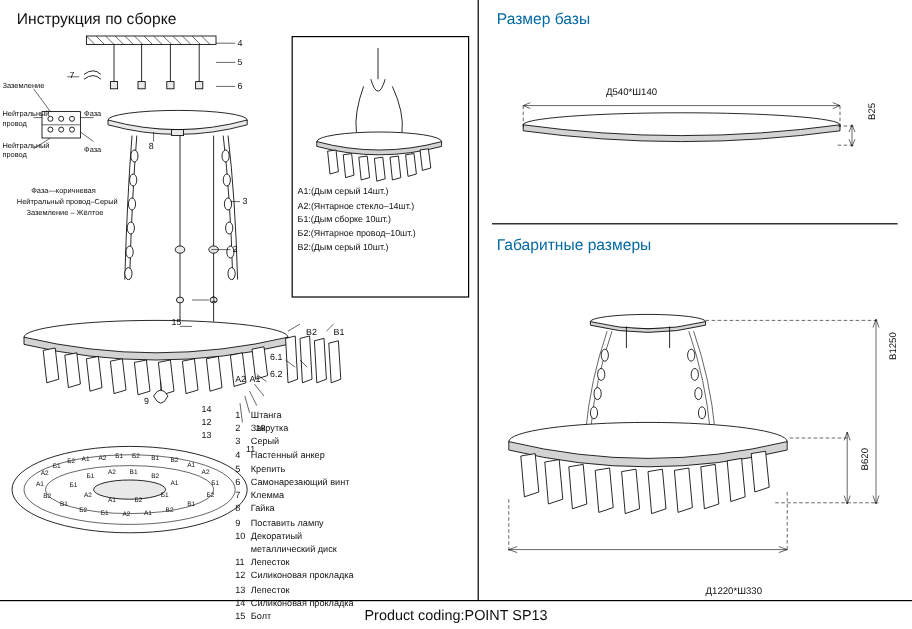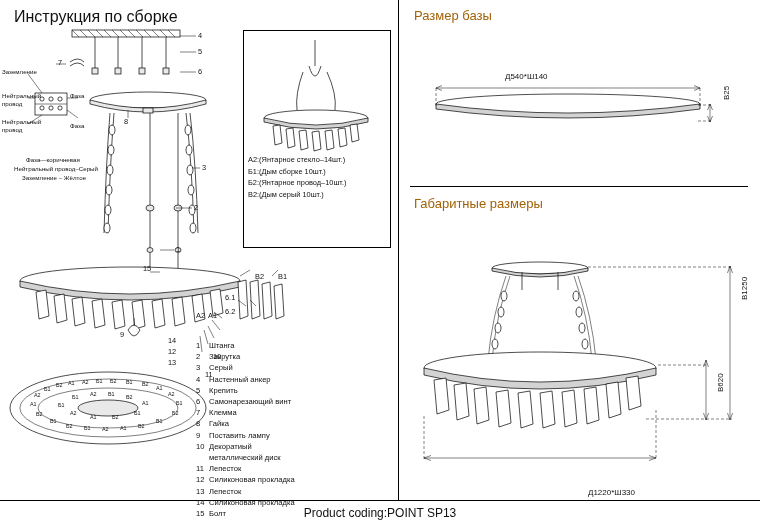--- a/index.html
+++ b/index.html
@@ -9,7 +9,7 @@
   .vdiv{position:absolute;background:#000;}
   .hdiv{position:absolute;background:#000;}
 
-  .title{font-size:16px;font-weight:normal;color:#111;}
+  .title{font-size:13px;font-weight:normal;color:#111;}
   .secTitle{font-size:13px;color:#a16207;}
 
   .tiny{font-size:6.2px;line-height:1.25;}

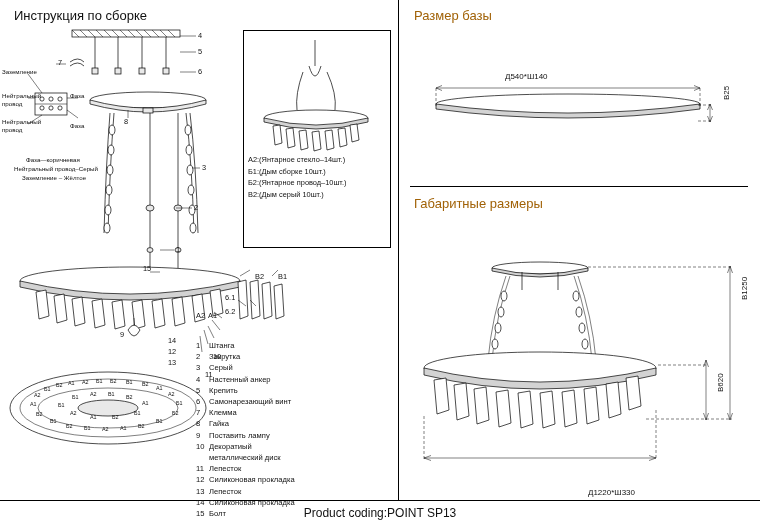--- a/index.html
+++ b/index.html
@@ -10,7 +10,7 @@
   .hdiv{position:absolute;background:#000;}
 
   .title{font-size:13px;font-weight:normal;color:#111;}
-  .secTitle{font-size:13px;color:#a16207;}
+  .secTitle{font-size:13px;color:#0369a1;}
 
   .tiny{font-size:6.2px;line-height:1.25;}
   .small{font-size:7.4px;line-height:1.3;}

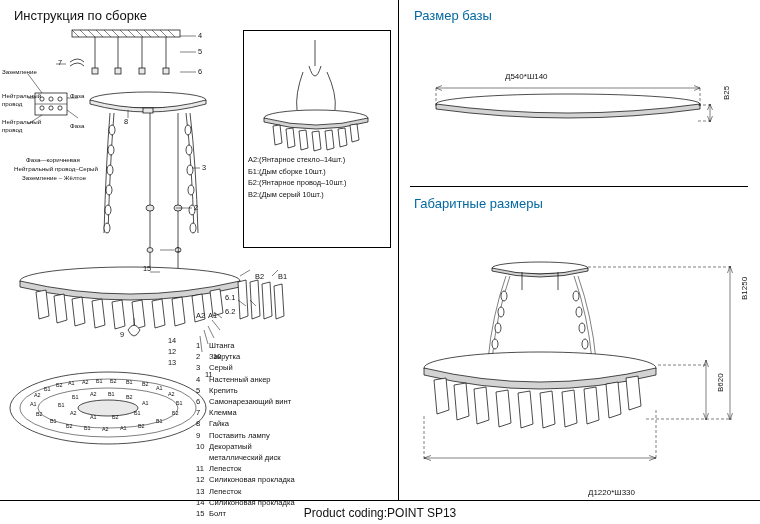--- a/index.html
+++ b/index.html
@@ -350,6 +350,7 @@
     </g>
   </svg>
   <div class="partlist" style="left:248px;top:154px;width:138px;">
+    <div>А1:(Дым серый 14шт.)</div>
     <div>А2:(Янтарное стекло–14шт.)</div>
     <div>Б1:(Дым сборке 10шт.)</div>
     <div>Б2:(Янтарное провод–10шт.)</div>

